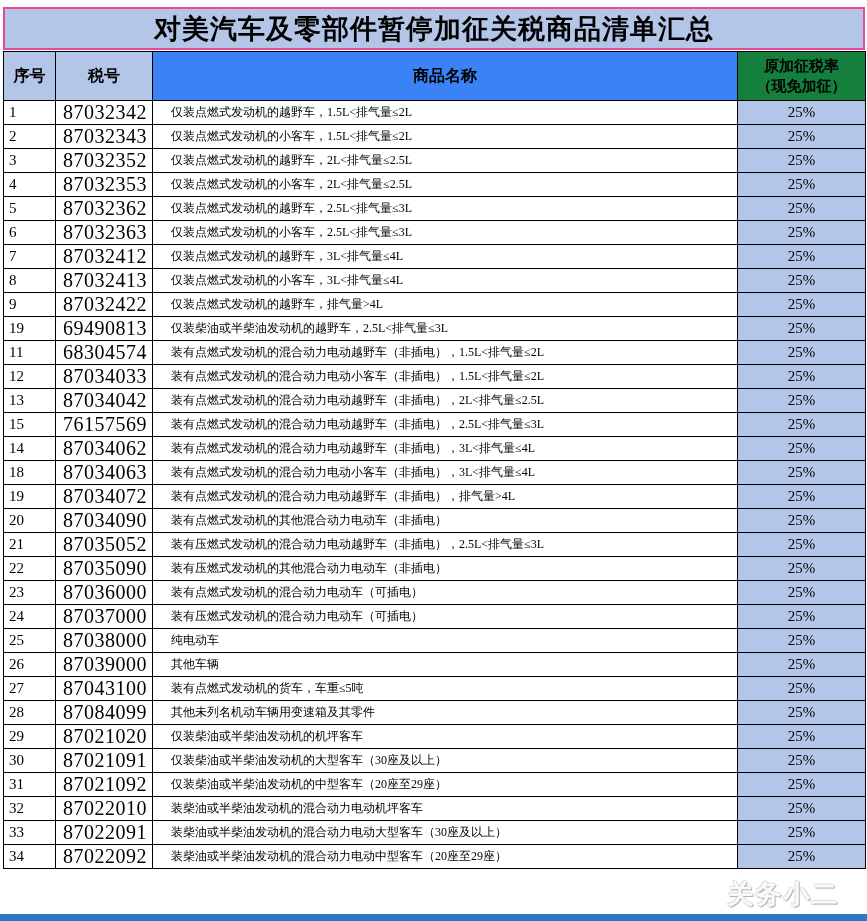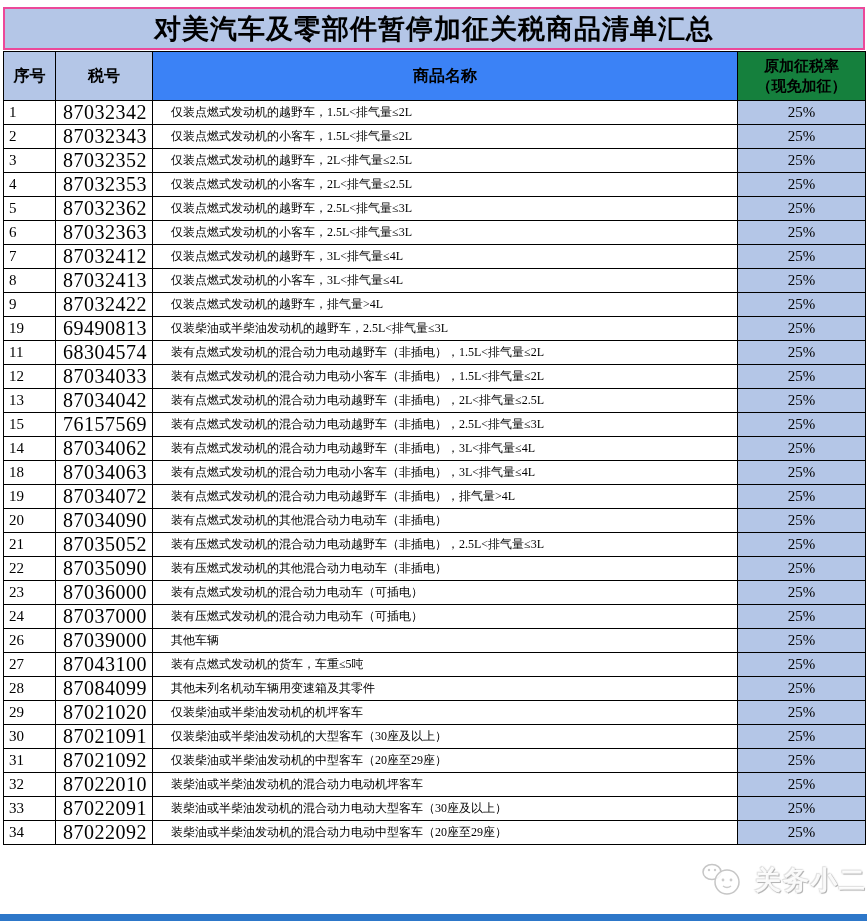--- a/index.html
+++ b/index.html
@@ -236,6 +236,12 @@
     <td class="c-rate" style="background: rgb(180, 198, 231);">25%</td>
   </tr>
 
+  <tr>
+    <td class="c-no">25</td>
+    <td class="c-hs">87038000</td>
+    <td class="c-name">纯电动车</td>
+    <td class="c-rate" style="background: rgb(180, 198, 231);">25%</td>
+  </tr>
 
   <tr>
     <td class="c-no">26</td>

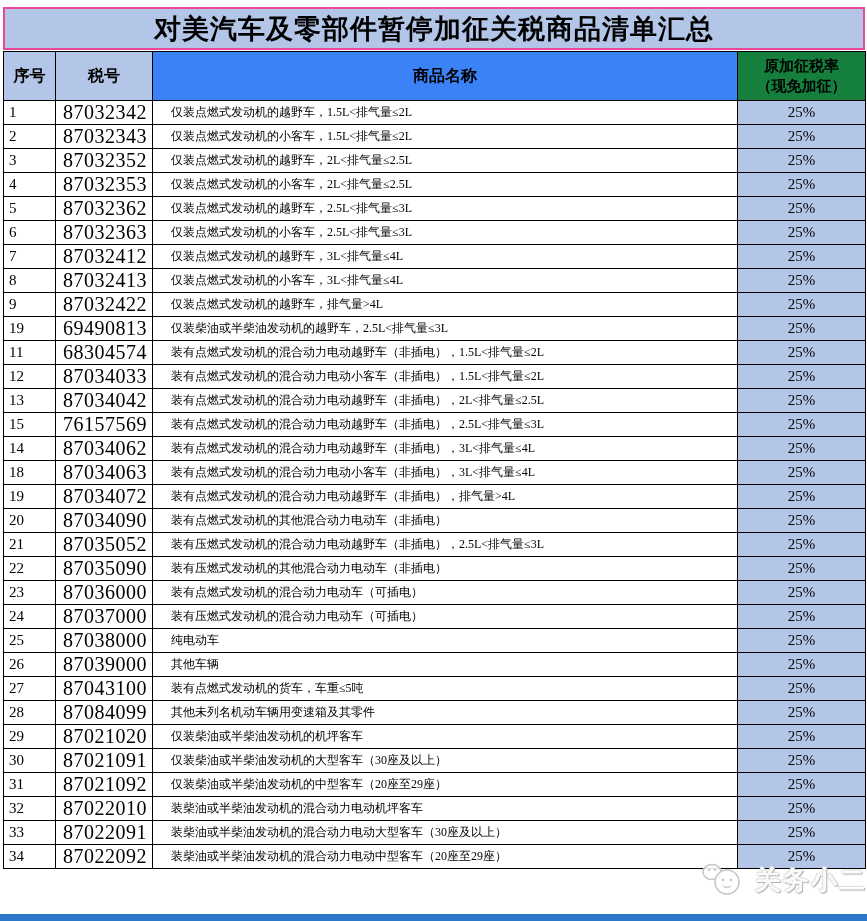--- a/index.html
+++ b/index.html
@@ -46,7 +46,7 @@
 
   .watermark {
     position:absolute; left:700px; top:856px; width:167px; height:48px;
-    display:flex; align-items:center; gap:3px; pointer-events:none;
+    display:flex; align-items:center; gap:21px; pointer-events:none;flex-direction:column;
   }
   .watermark .wm-text {
     font-size:26px; font-weight:bold; letter-spacing:2px;

